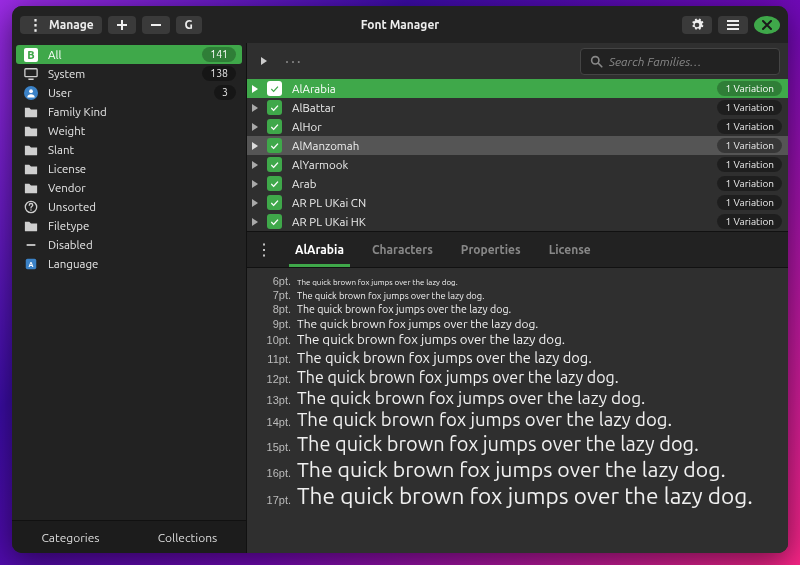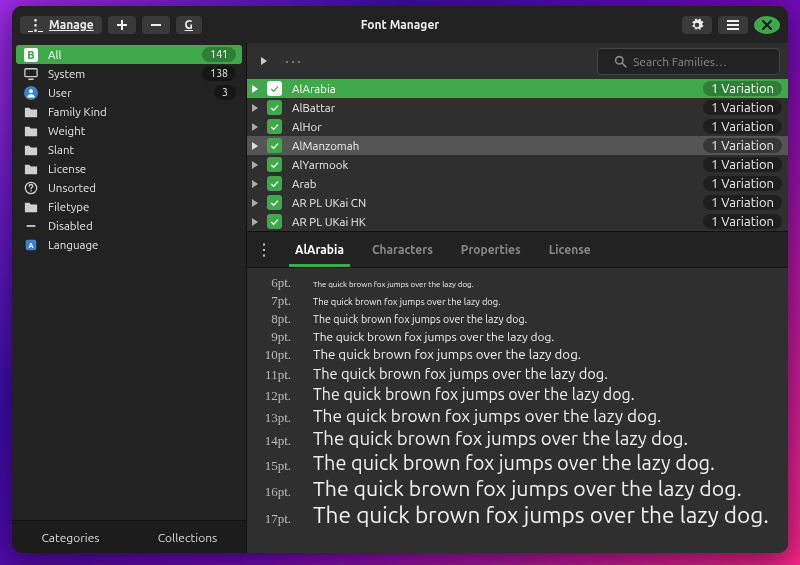--- a/index.html
+++ b/index.html
@@ -37,7 +37,6 @@
     color: #eee;
     padding: 0 8px;
     cursor: pointer;
-    text-decoration: underline;
   }
   .tbtn:last-child { margin-right: 0; }
   .tbtn.green { background: #3fa84a; border-radius: 50%; width: 26px; padding: 0; }

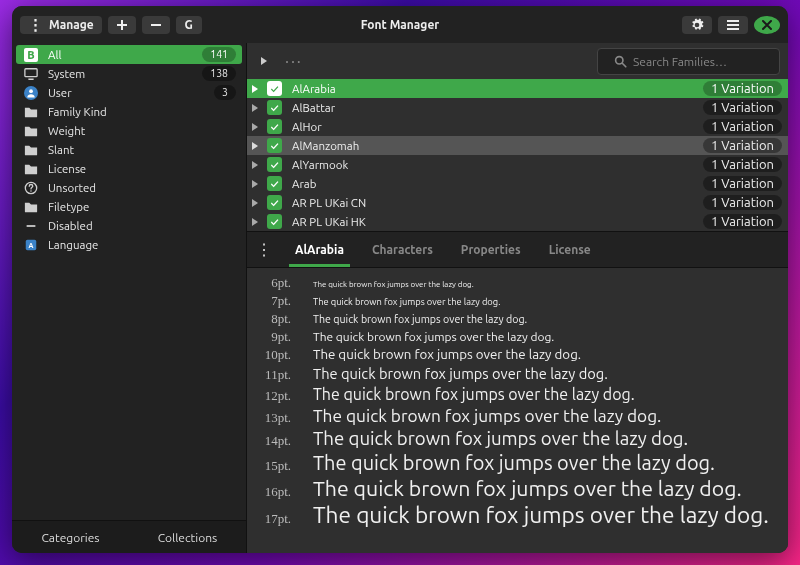--- a/index.html
+++ b/index.html
@@ -105,13 +105,13 @@
   .toolbar2 .expico { color: #ccc; cursor: pointer; padding: 4px; }
   .search {
     margin-left: auto;
-    width: 183px; height: 27px;
+    width: 200px; height: 27px;
     background: #222;
     border: 1px solid #444;
     border-radius: 4px;
     display: flex; align-items: center;
-    padding: 0 16px;
-    color: #888; font-size: 12px;
+    padding: 0 9px;
+    color: #888; font-size: 12px; font-style: italic;
   }
   .search .sicon { margin-right: 6px; }
 

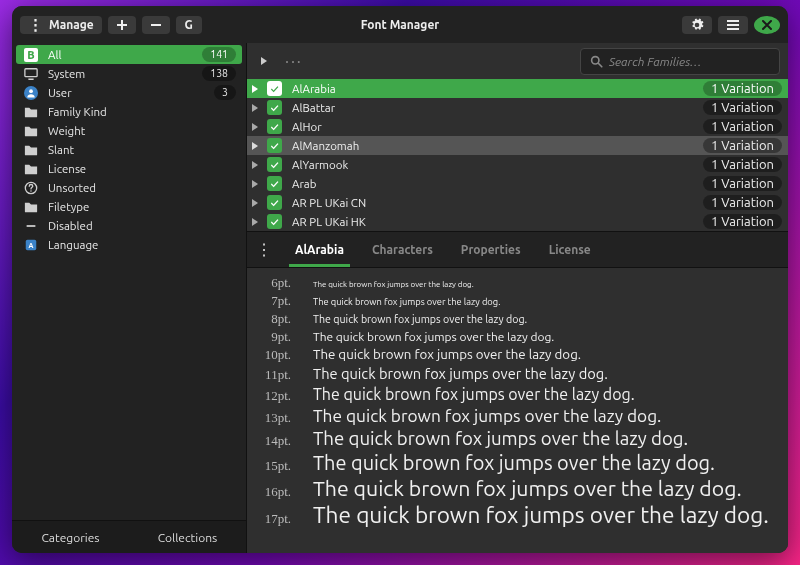--- a/index.html
+++ b/index.html
@@ -144,7 +144,7 @@
     background: rgba(0,0,0,.35);
     padding: 0 8px;
     border-radius: 9px;
-    font-size: 13px;
+    font-size: 10px;
     line-height: 15px;
   }
   .frow.sel .badge { background: rgba(0,0,0,.25); }

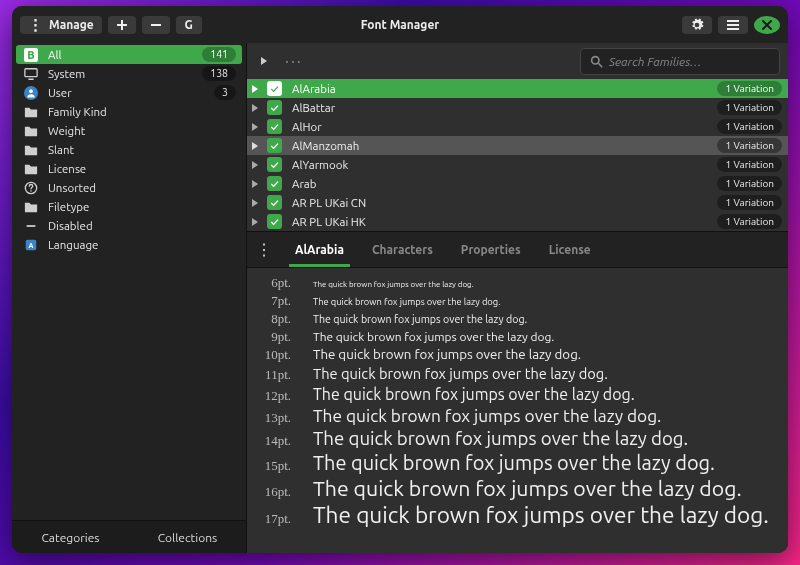--- a/index.html
+++ b/index.html
@@ -307,6 +307,14 @@
           <div class="srow">
             <span class="icon">
               <svg width="14" height="14" viewBox="0 0 16 16">
+                <path d="M1 3h5l2 2h7v8a1 1 0 01-1 1H2a1 1 0 01-1-1z" fill="#cfcfcf"></path>
+              </svg>
+            </span>
+            <span>Vendor</span>
+          </div>
+          <div class="srow">
+            <span class="icon">
+              <svg width="14" height="14" viewBox="0 0 16 16">
                 <circle cx="8" cy="8" r="6.5" fill="none" stroke="#cfcfcf" stroke-width="1.5"></circle>
                 <path d="M6 6a2 2 0 114 0c0 1-2 1.5-2 3" fill="none" stroke="#cfcfcf" stroke-width="1.5" stroke-linecap="round"></path>
                 <circle cx="8" cy="11.5" r="0.9" fill="#cfcfcf"></circle>

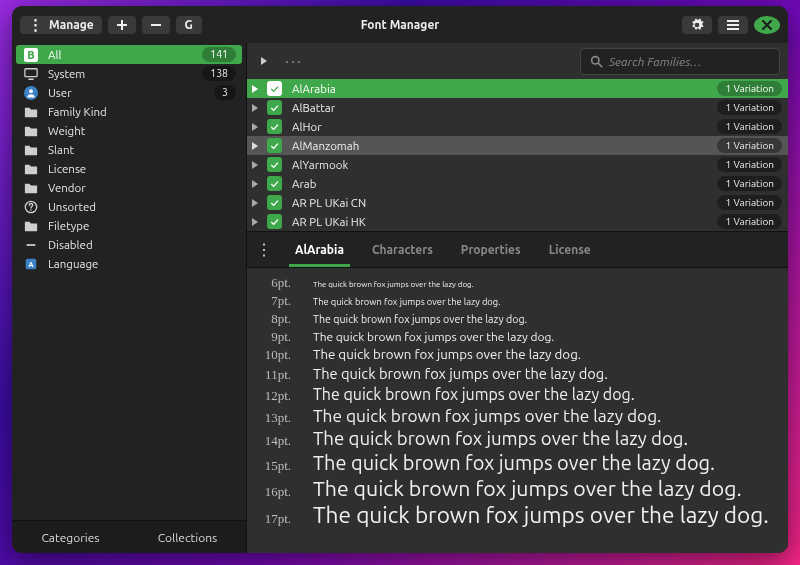--- a/index.html
+++ b/index.html
@@ -186,9 +186,9 @@
   .wrow { display: flex; align-items: baseline; padding: 1px 8px; white-space: nowrap; }
   .wpt {
     width: 36px; text-align: right;
-    font-family: Liberation Serif, serif;
-    font-size: 13px; color: #bbb;
-    margin-right: 22px;
+    font-family: Liberation Sans, sans-serif;
+    font-size: 11px; color: #bbb;
+    margin-right: 6px;
     flex-shrink: 0;
   }
   .wtxt { color: #f0f0f0; }

